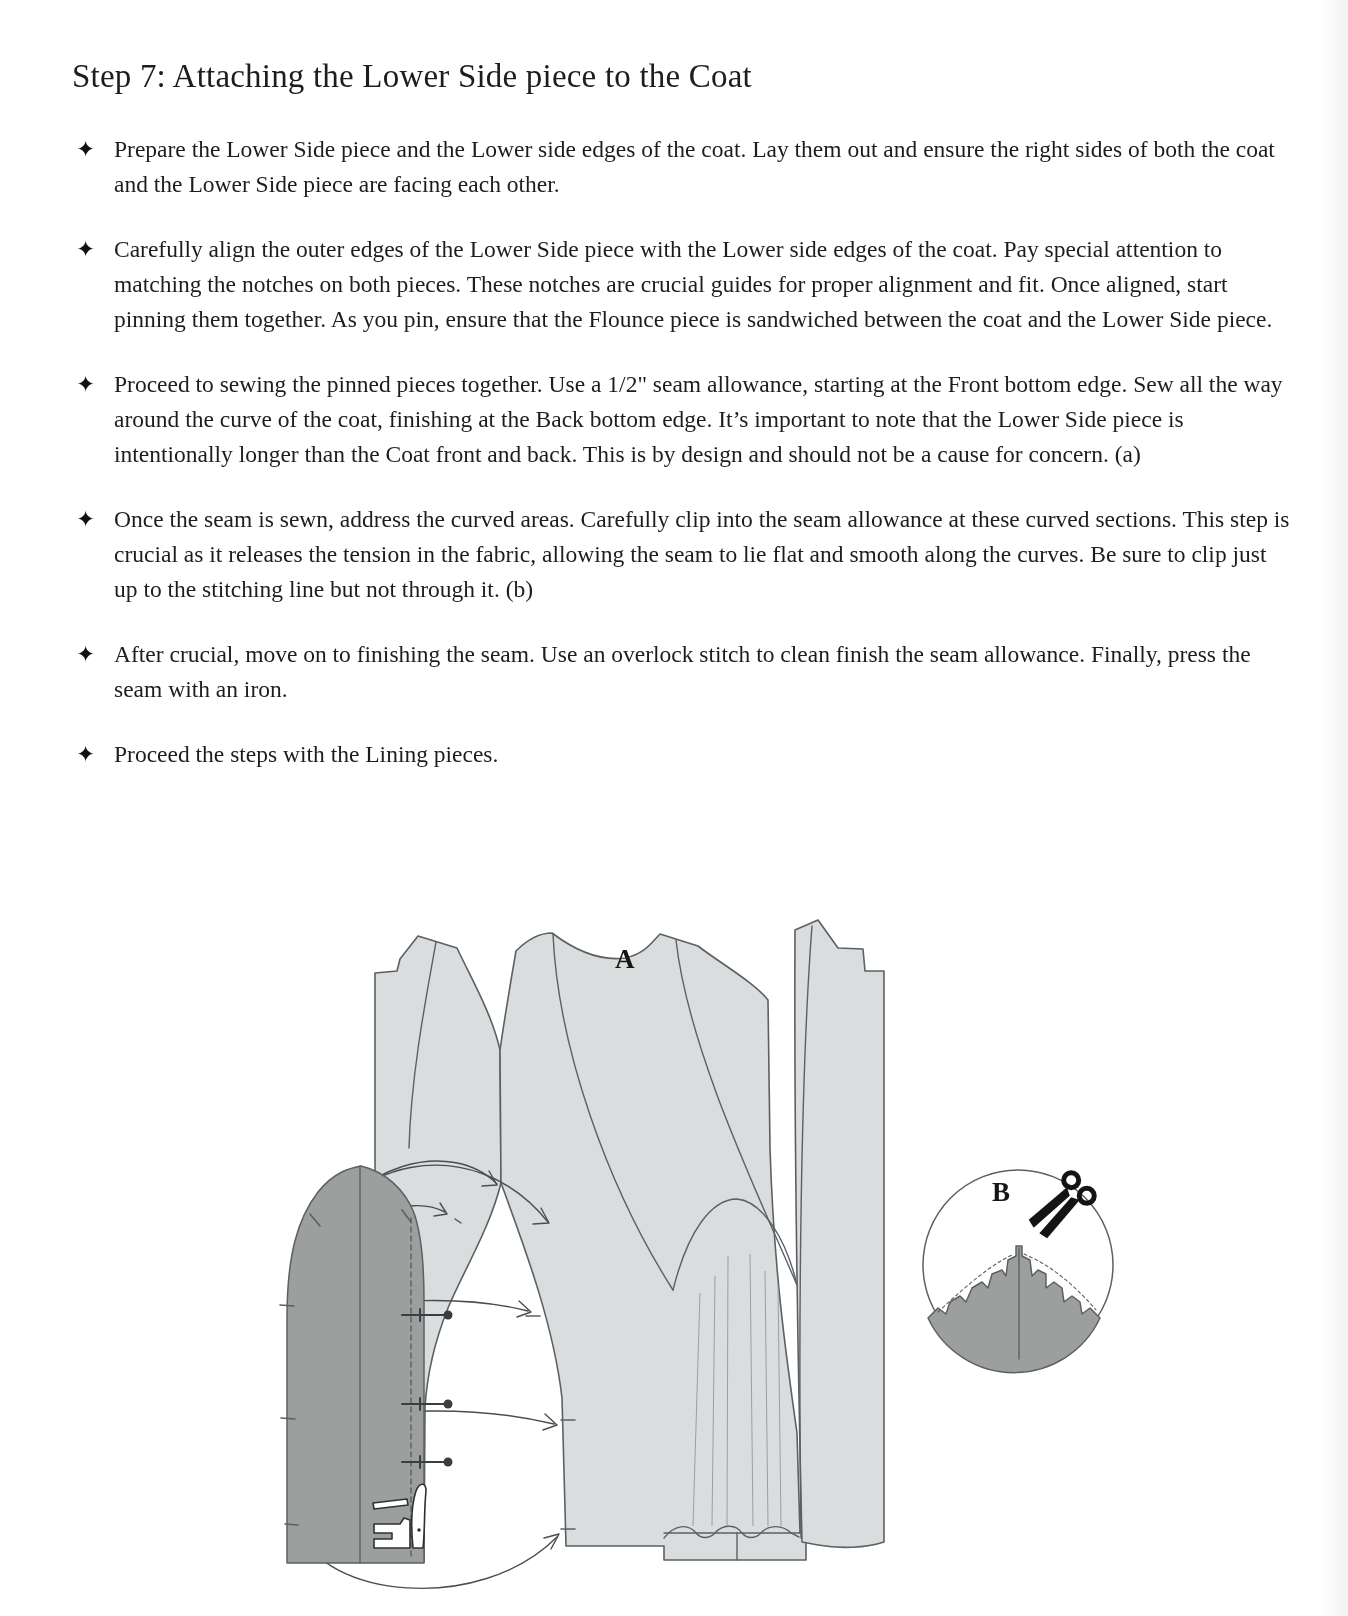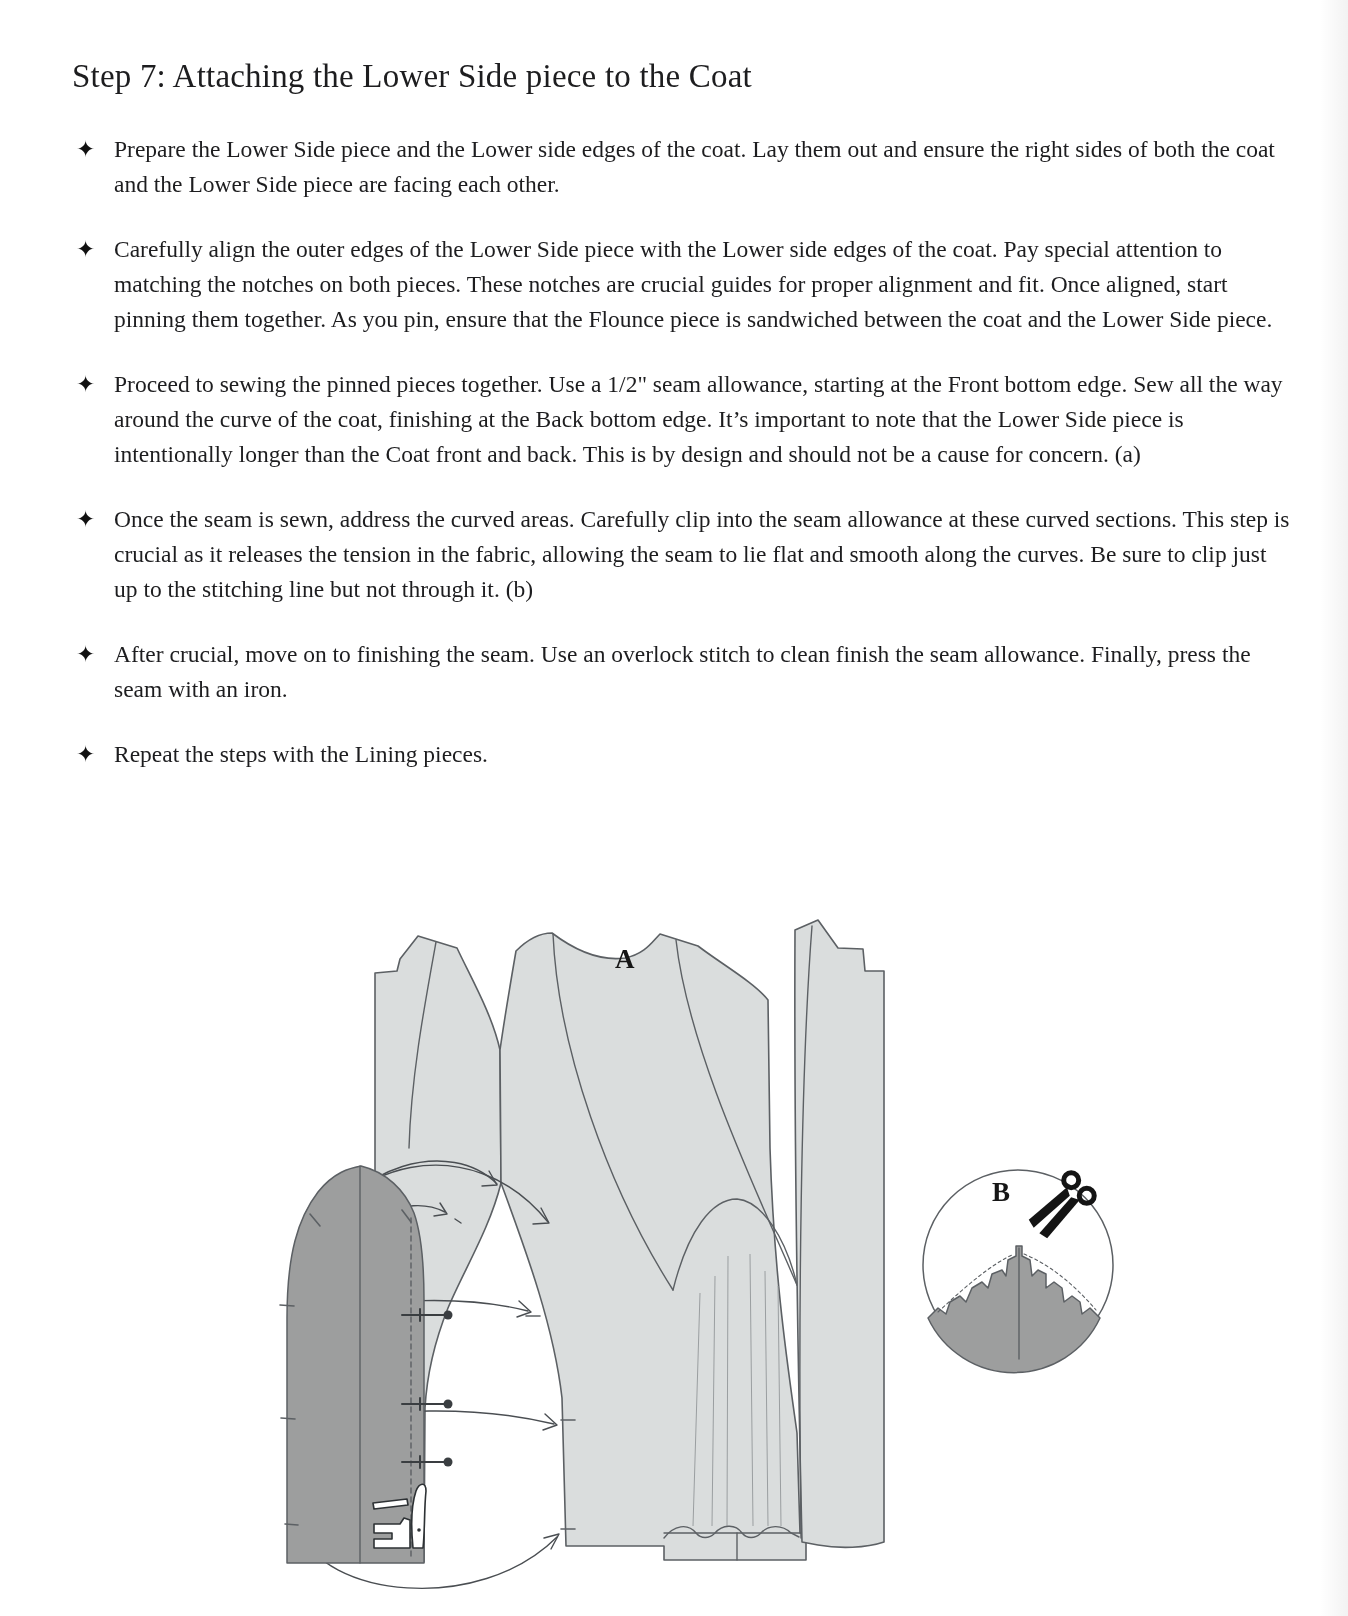--- a/index.html
+++ b/index.html
@@ -98,7 +98,7 @@
     </li>
     <li>
       <span class="star">✦</span>
-      <span class="step-text">Repeat the steps with the Lining pieces.</span>
+      <span class="step-text">Proceed the steps with the Lining pieces.</span>
     </li>
   </ul>
 </div>

